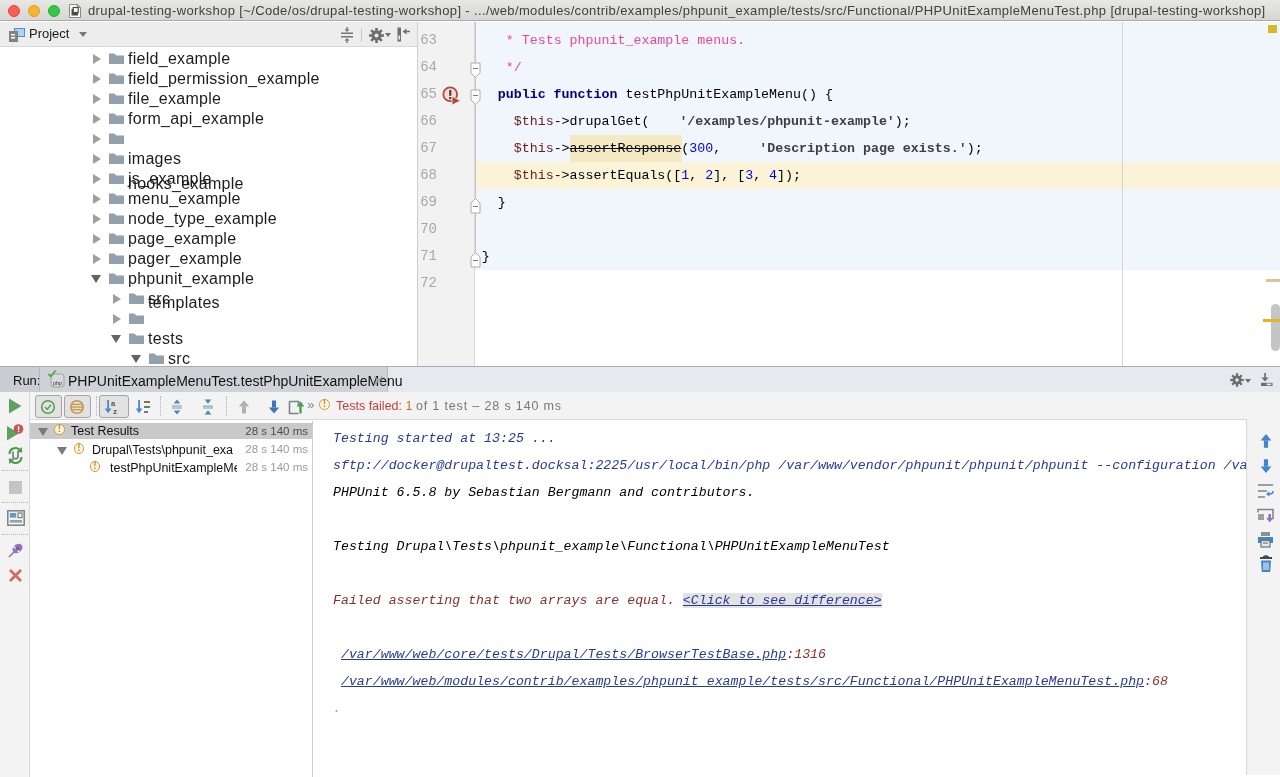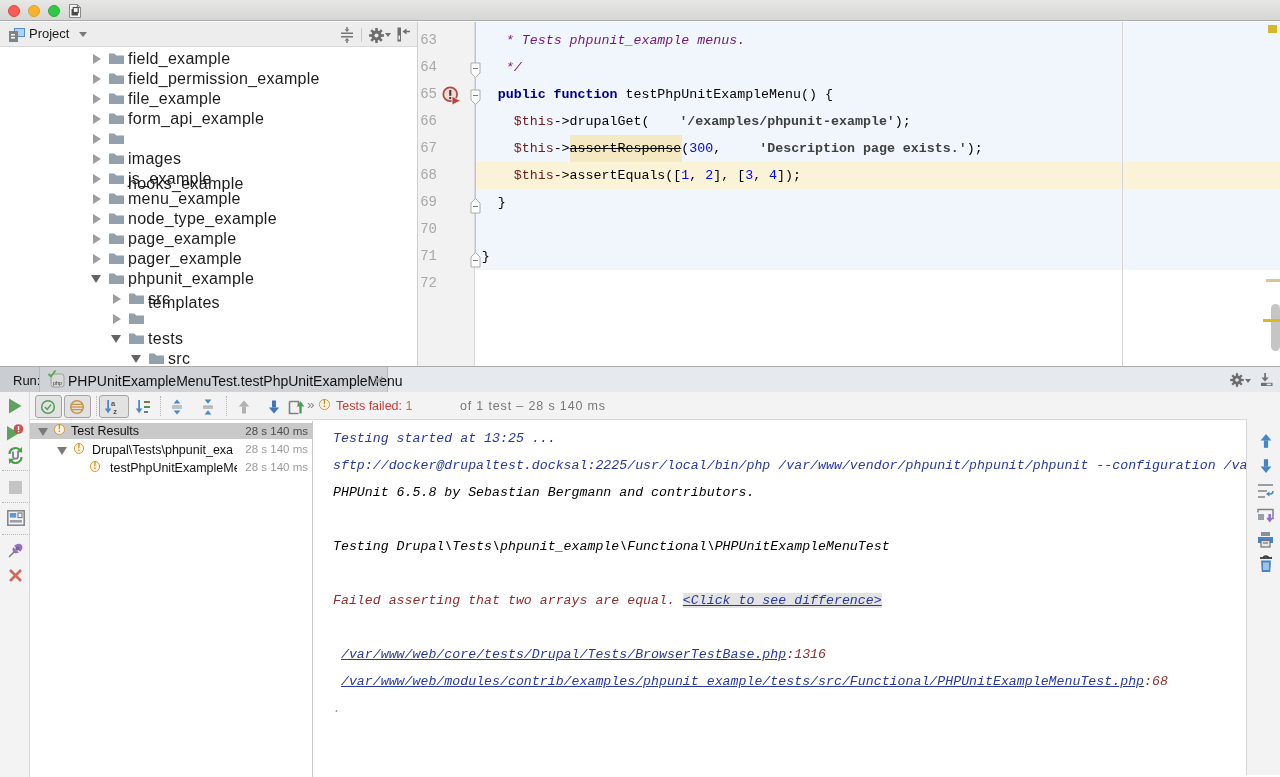--- a/index.html
+++ b/index.html
@@ -81,6 +81,7 @@
       <rect x="4.5" y="6" width="6.5" height="6.5" fill="#4A4A4A"></rect>
       <rect x="6.2" y="4.5" width="5" height="5" fill="#FBFBFB" stroke="#4A4A4A" stroke-width="1.2"></rect>
     </svg>
+    <div id="title-text" class="abs">drupal-testing-workshop [~/Code/os/drupal-testing-workshop] - .../web/modules/contrib/examples/phpunit_example/tests/src/Functional/PHPUnitExampleMenuTest.php [drupal-testing-workshop]</div>
   </div>
 
   <div id="projheader" class="abs">

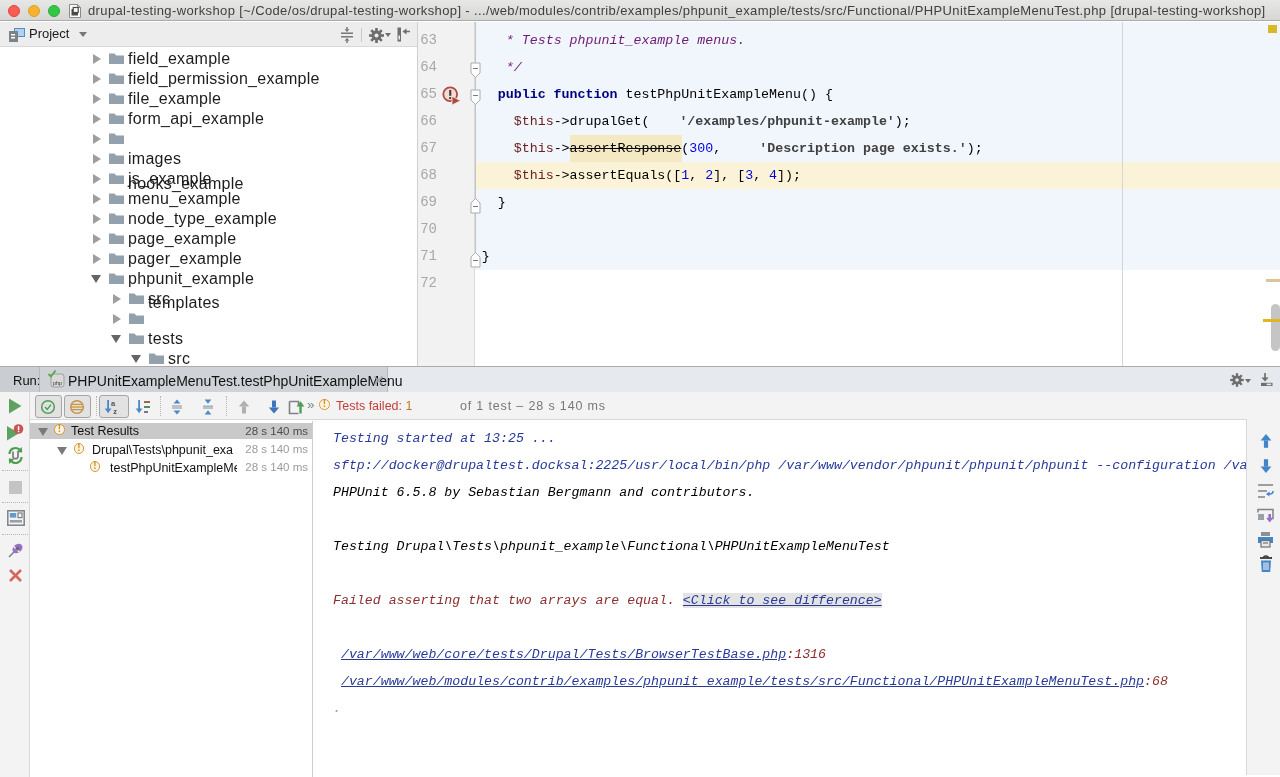--- a/index.html
+++ b/index.html
@@ -41,7 +41,7 @@
   .str { color:#404040; font-weight:bold;margin-left:30px; }
   .num { color:#0000E6; }
   .this { color:#6B2121; }
-  .cmt { color:#701a75; font-style:italic; }
+  .cmt { color:#ec4899; }
   .strike { text-decoration:line-through; }
   
   #runtabs { left:0; top:366px; width:1280px; height:26px; background:#E6E9EE; border-top:1px solid #ABABAB; }

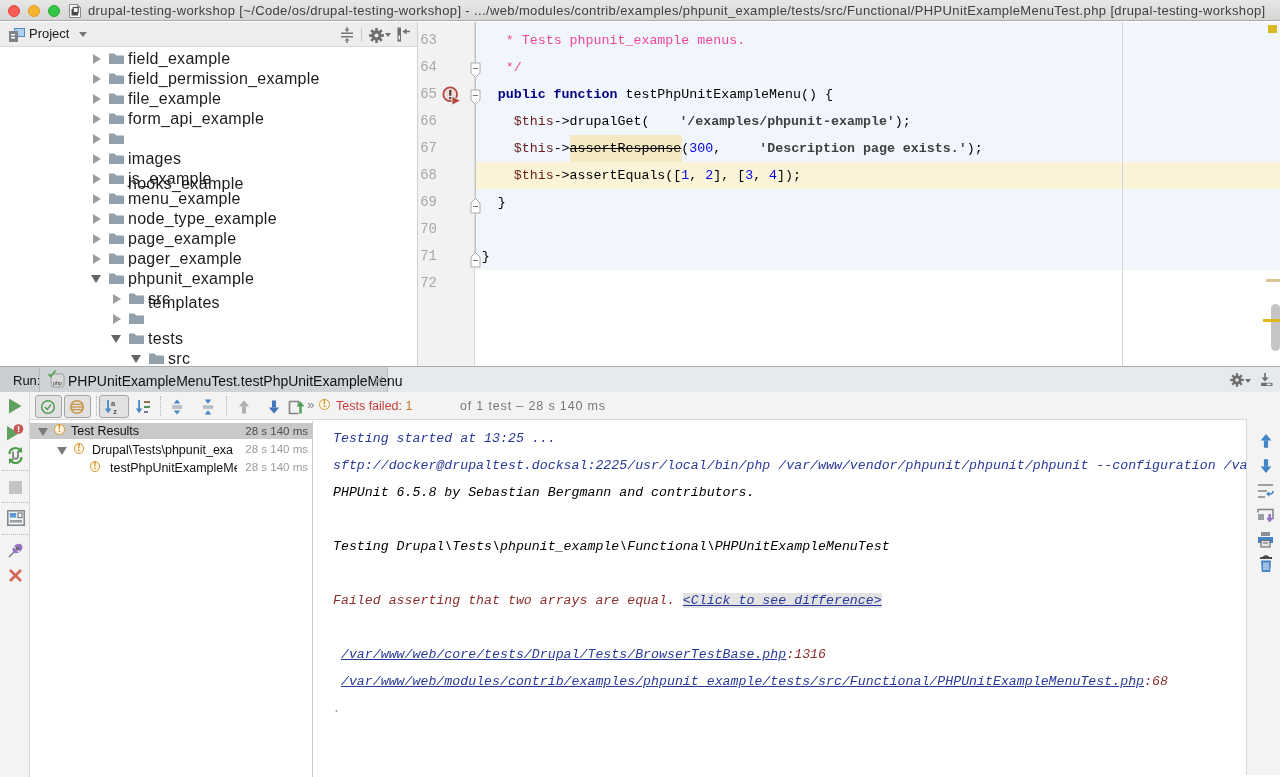--- a/index.html
+++ b/index.html
@@ -359,7 +359,7 @@
     </svg>
     <div class="abs" style="left:307px;top:5px;font-size:13.5px;color:#80868C;letter-spacing:1px;">»</div>
     <div class="bang" style="left:319px;top:7px;">!</div>
-    <div class="abs" style="left:336px;top:7px;font-size:12.5px;color:#C23F3B;white-space:nowrap;">Tests failed: <span style="color:#BE7A1F;">1</span> <span class="gr" style="letter-spacing:0.85px;margin-left:44px;">of 1 test – 28 s 140 ms</span></div>
+    <div class="abs" style="left:336px;top:7px;font-size:12.5px;color:#C23F3B;white-space:nowrap;">Tests failed: <span style="color:#BE7A1F;">1</span> <span class="gr" style="letter-spacing:0.85px;">of 1 test – 28 s 140 ms</span></div>
   </div>
   <div id="leftstrip" class="abs">
     <svg width="14" height="16" style="left:8px;top:6px;" viewBox="0 0 14 16">

